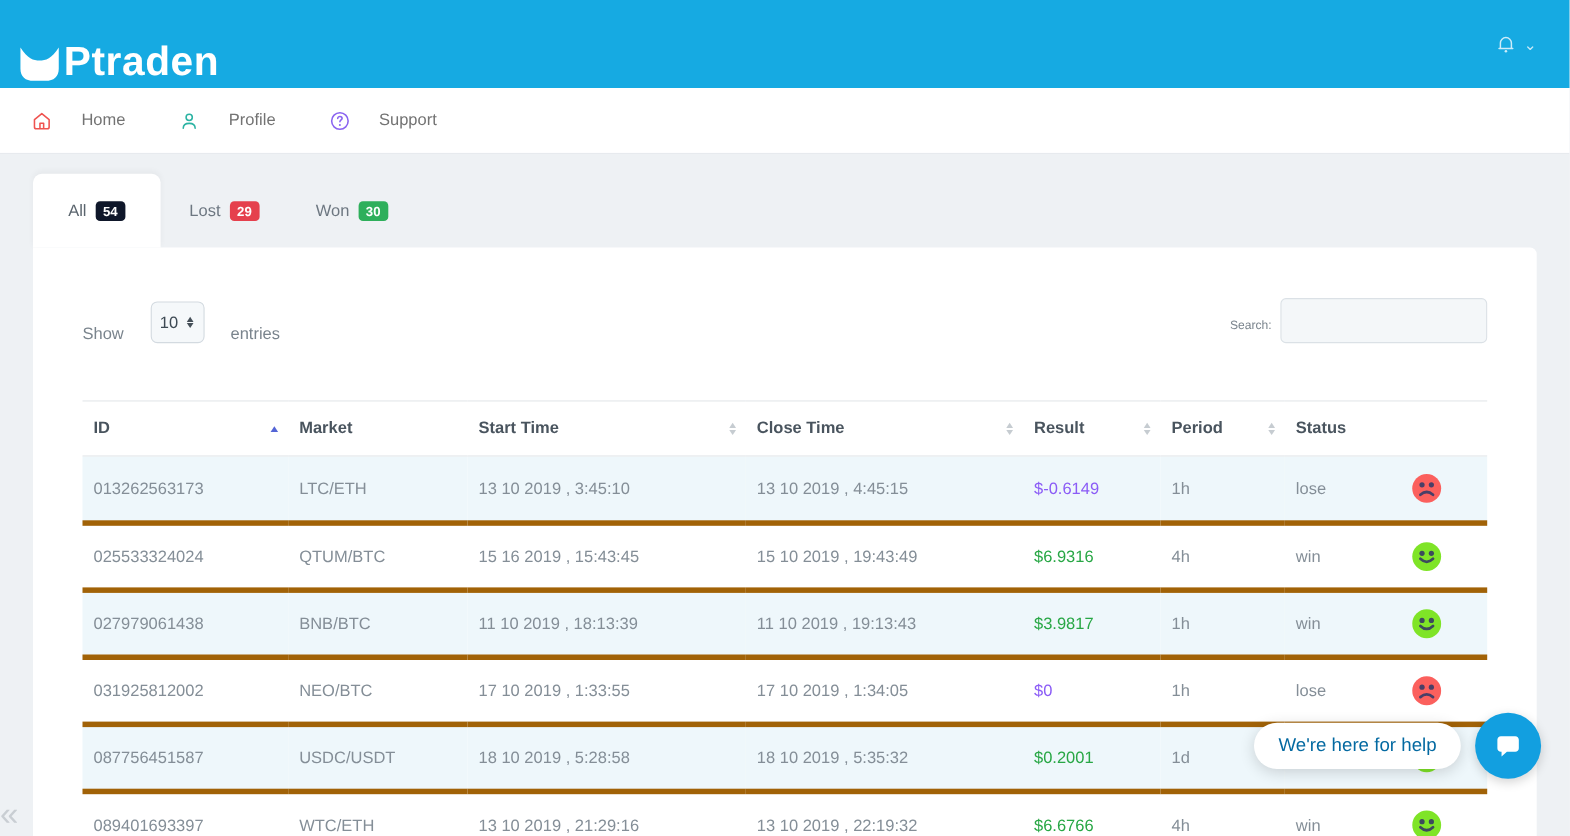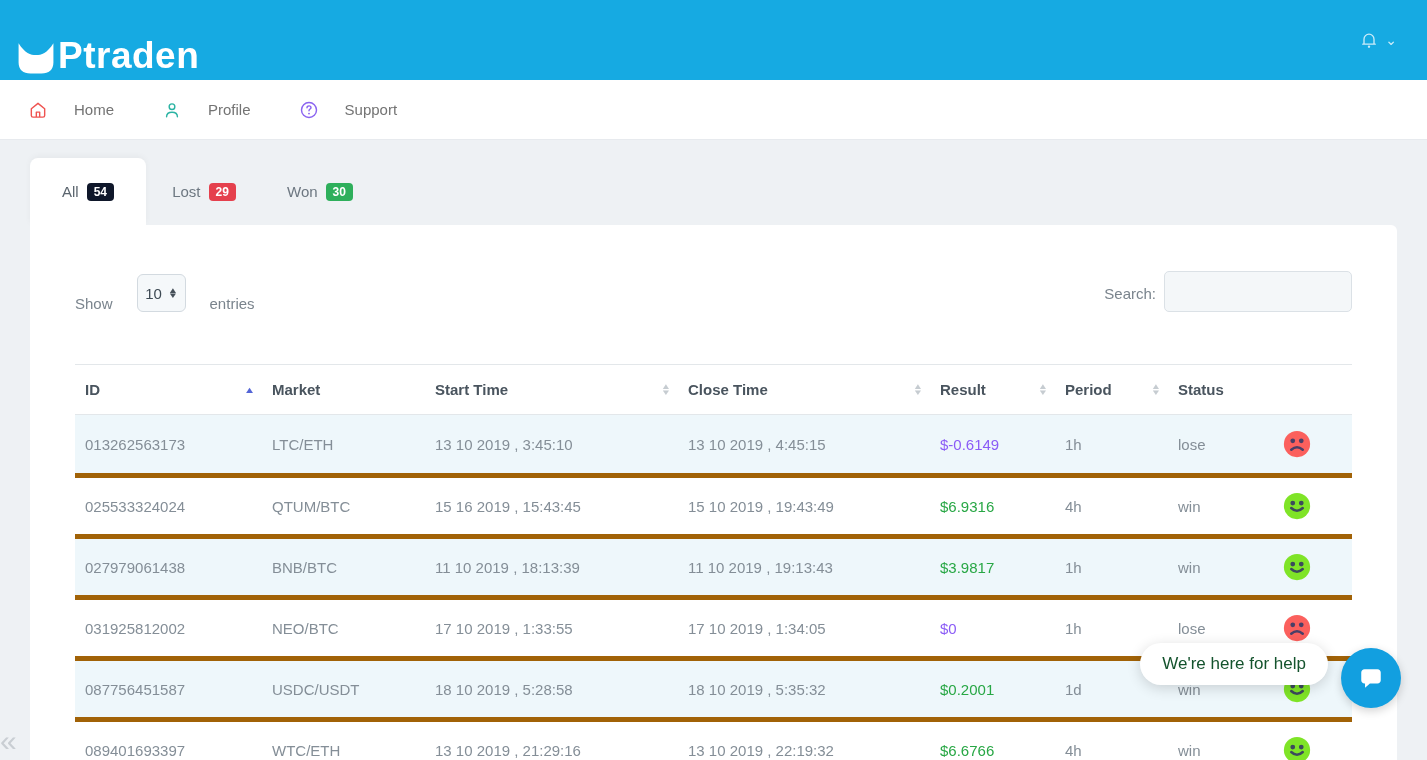--- a/index.html
+++ b/index.html
@@ -50,7 +50,7 @@
   .updown { display:flex; flex-direction:column; line-height:5px; }
   .updown i { font-style:normal; font-size:8px; color:#454f58; transform:scaleX(1.3); }
   .search-wrap { display:flex; align-items:flex-end; gap:8px; }
-  .search-label { font-size:15px; color:#7a848d; padding-bottom:10px; }
+  .search-label { font-size:11px; color:#7a848d; padding-bottom:10px; }
   .search-input { width:188px; height:41px; background:#f4f7f9;
     border:1px solid #dbe1e6; border-radius:5px; outline:none; padding:0 10px;
     font-size:15px; color:#3e4a54; }

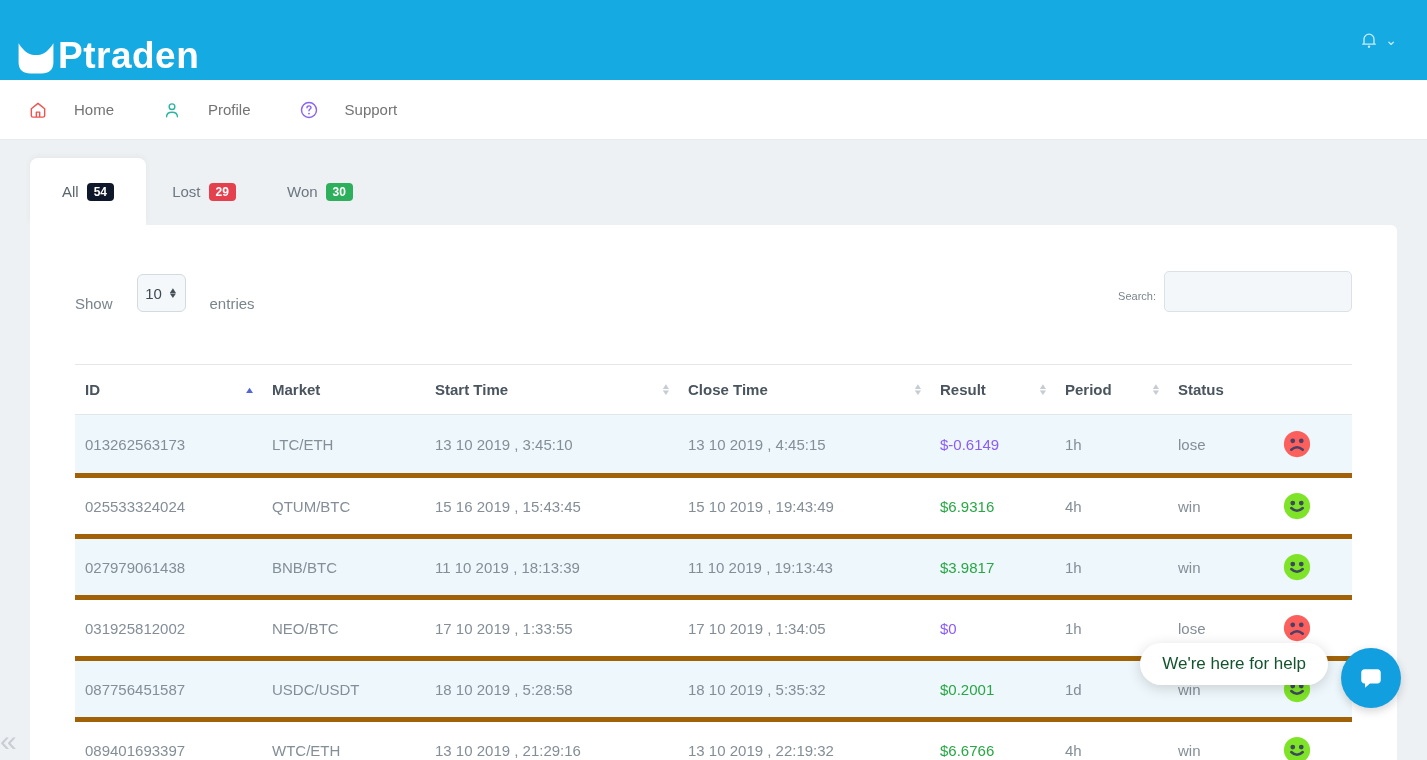--- a/index.html
+++ b/index.html
@@ -78,9 +78,9 @@
   .face { width:30px; height:30px; }
 
   
-  .chat-tooltip { position:fixed; right:99px; top:643px; background:#ffffff;
+  .chat-tooltip { position:fixed; right:99px; top:657px; background:#ffffff;
     border-radius:22px; box-shadow:0 3px 14px rgba(0,0,0,.16); padding:11px 22px;
-    font-size:17px; color:#14532d; z-index:20; }
+    font-size:17px; color:#0369a1; z-index:20; }
   .chat-btn { position:fixed; right:26px; top:648px; width:60px; height:60px;
     border-radius:50%; background:#129fe0; display:flex; align-items:center;
     justify-content:center; cursor:pointer; z-index:21;

